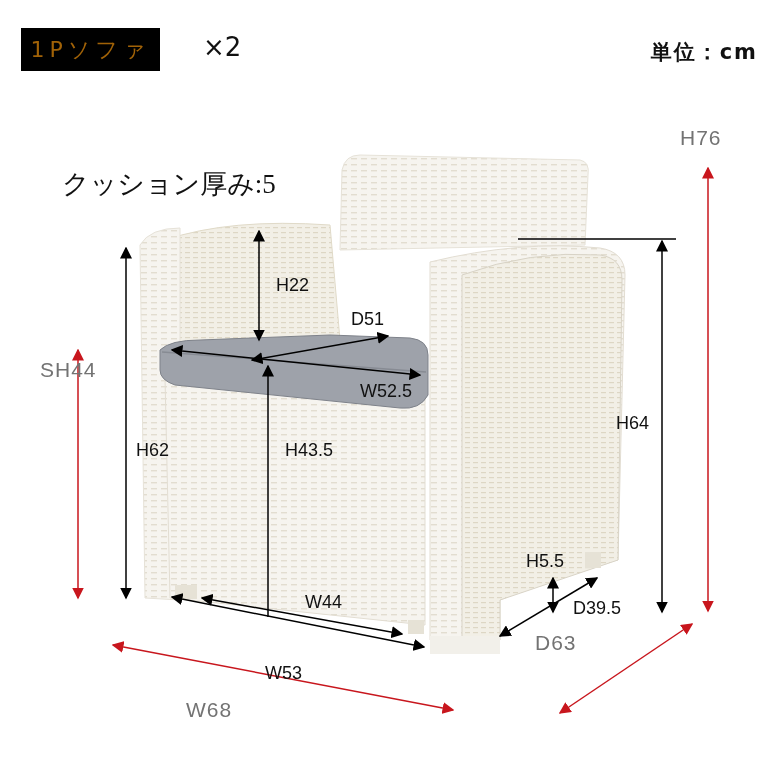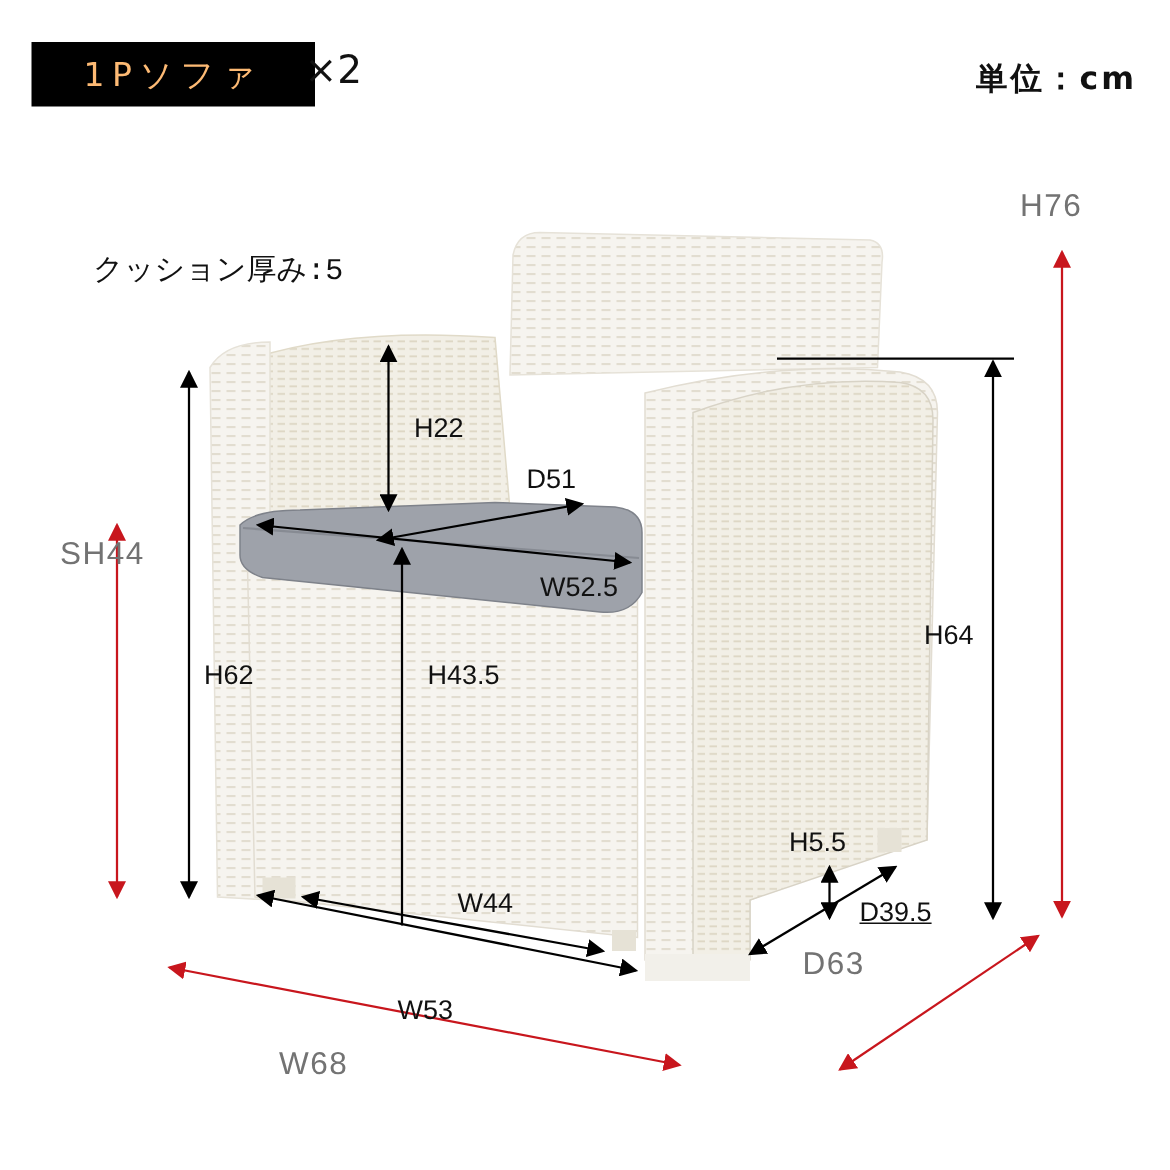--- a/index.html
+++ b/index.html
@@ -5,8 +5,8 @@
   html, body { margin:0; padding:0; background:#ffffff; }
   body { width:780px; height:780px; position:relative; overflow:hidden;
          font-family:"Liberation Sans", "DejaVu Sans", sans-serif; }
-  .title-badge { position:absolute; left:21px; top:28px; width:189px; height:43px;
-                 background:#000; color:#fdba74; font-size:22px; letter-spacing:5px;
+  .title-badge { position:absolute; left:21px; top:28px; width:139px; height:43px;
+                 background:#000; color:#a16207; font-size:22px; letter-spacing:5px;
                  display:flex; align-items:center; justify-content:center;
                  font-family:"DejaVu Sans", sans-serif; }
   .title-qty { position:absolute; left:203px; top:32px; font-size:26px; color:#111;

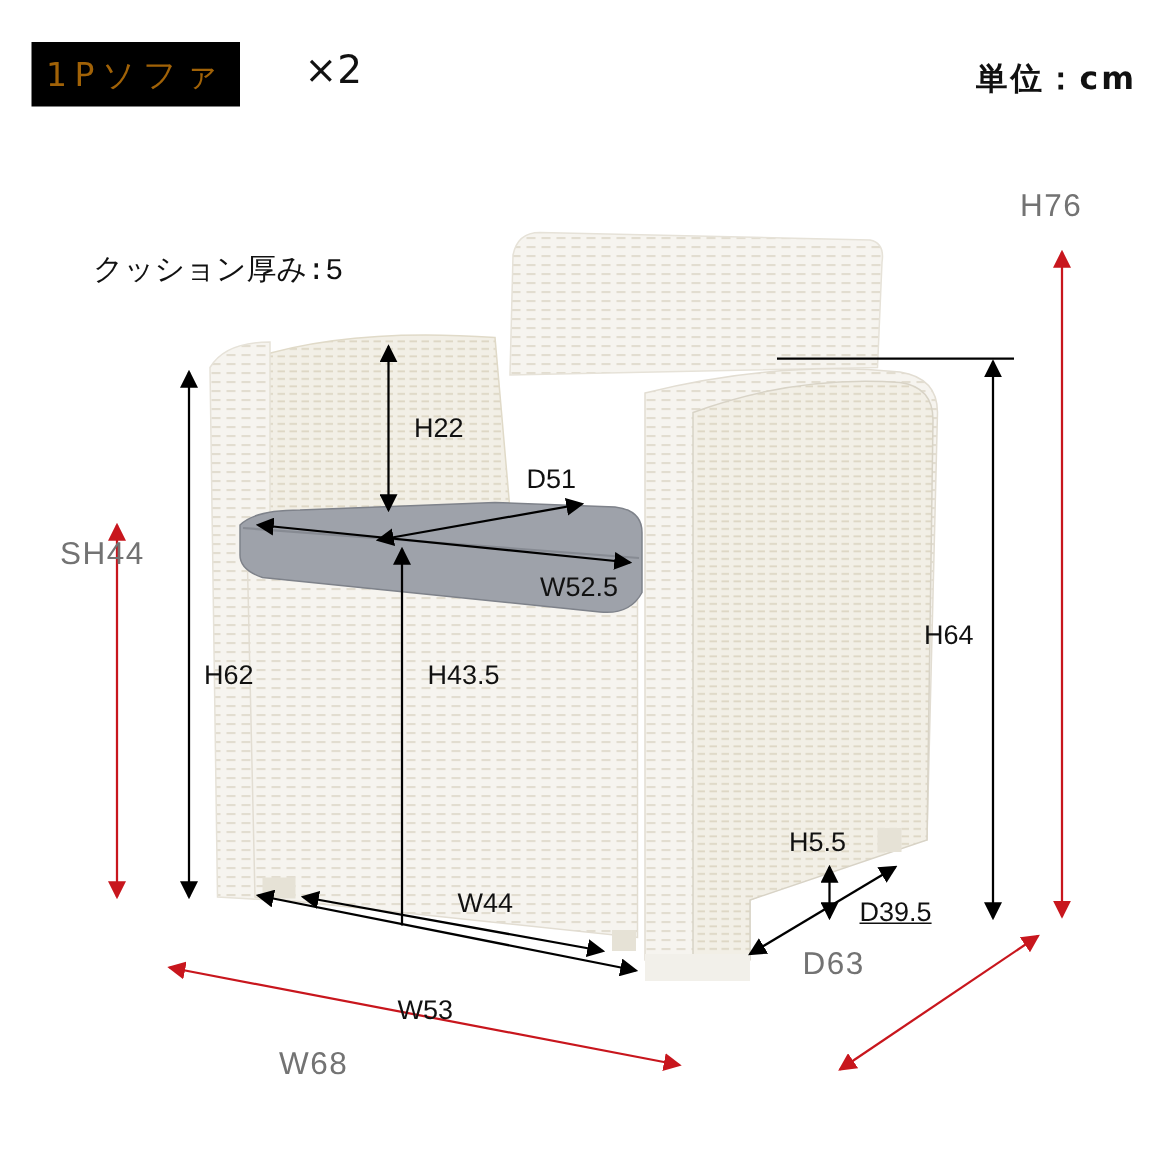--- a/index.html
+++ b/index.html
@@ -13,8 +13,8 @@
                font-family:"DejaVu Sans", sans-serif; }
   .unit { position:absolute; right:22px; top:38px; font-size:21px; color:#111;
           letter-spacing:2px; font-family:"DejaVu Sans", sans-serif; font-weight:bold; }
-  .note { position:absolute; left:62px; top:166px; font-size:20px; color:#111;
-          font-family:Liberation Mono, monospace; }
+  .note { position:absolute; left:62px; top:166px; font-size:27px; color:#111;
+          font-family:Liberation Serif, serif; }
   svg.diagram { position:absolute; left:0; top:0; }
   .lbl { position:absolute; font-size:18px; color:#111; white-space:nowrap; }
   .lbl.red { color:#737373; font-size:21px; letter-spacing:1px; }

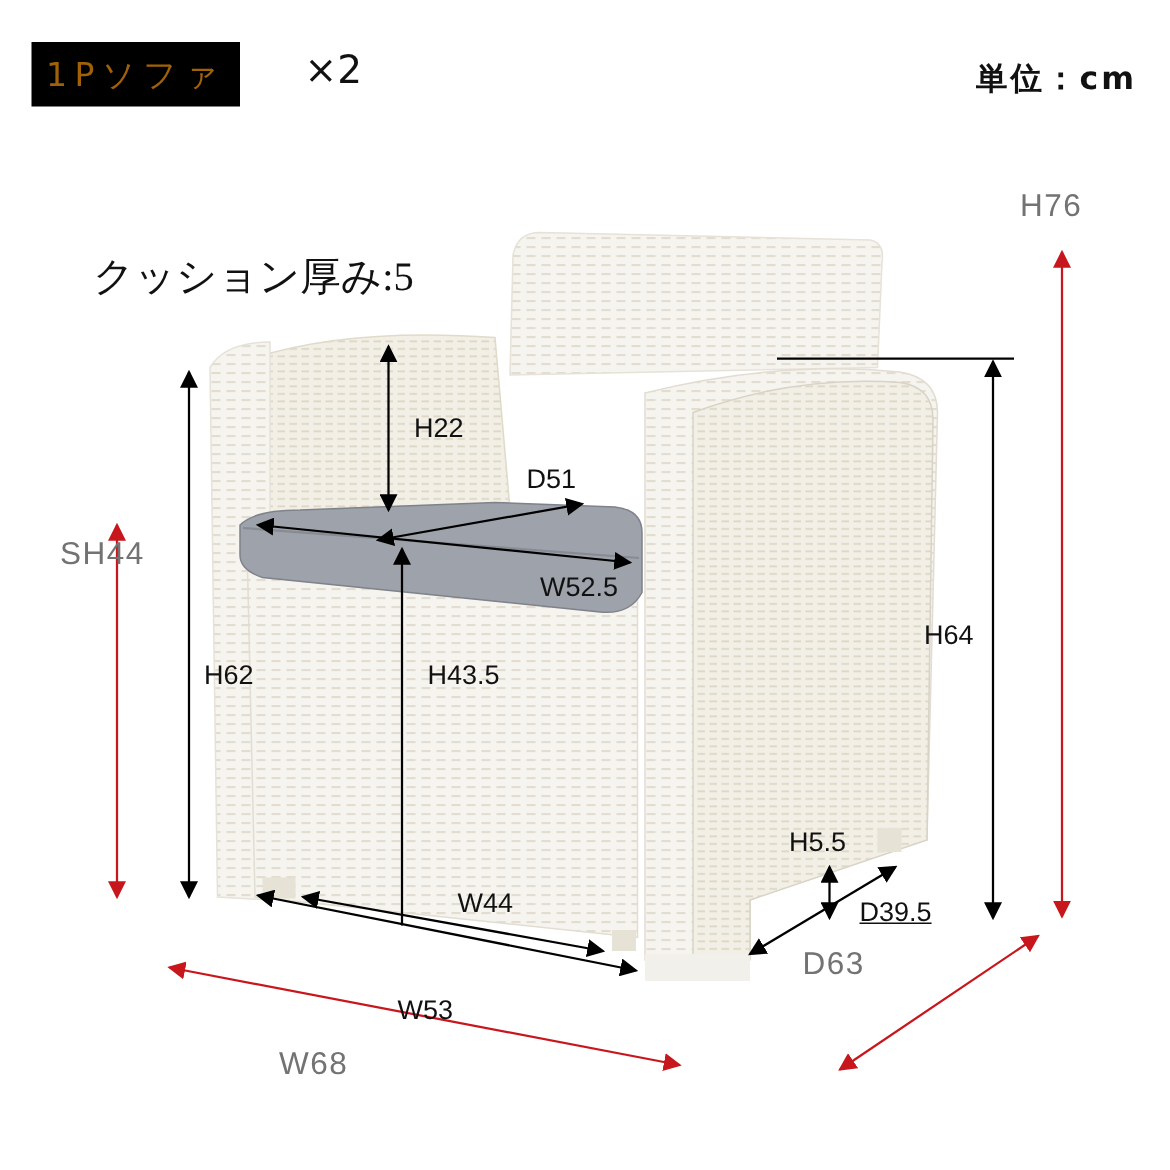--- a/index.html
+++ b/index.html
@@ -102,7 +102,7 @@
 <div class="lbl" style="left:285px; top:440px;">H43.5</div>
 <div class="lbl" style="left:616px; top:413px;">H64</div>
 <div class="lbl" style="left:526px; top:551px;">H5.5</div>
-<div class="lbl" style="left:573px; top:598px;text-decoration:underline;">D39.5</div>
+<div class="lbl" style="left:573px; top:598px;">D39.5</div>
 <div class="lbl" style="left:305px; top:592px;">W44</div>
 <div class="lbl" style="left:265px; top:663px;">W53</div>
 

